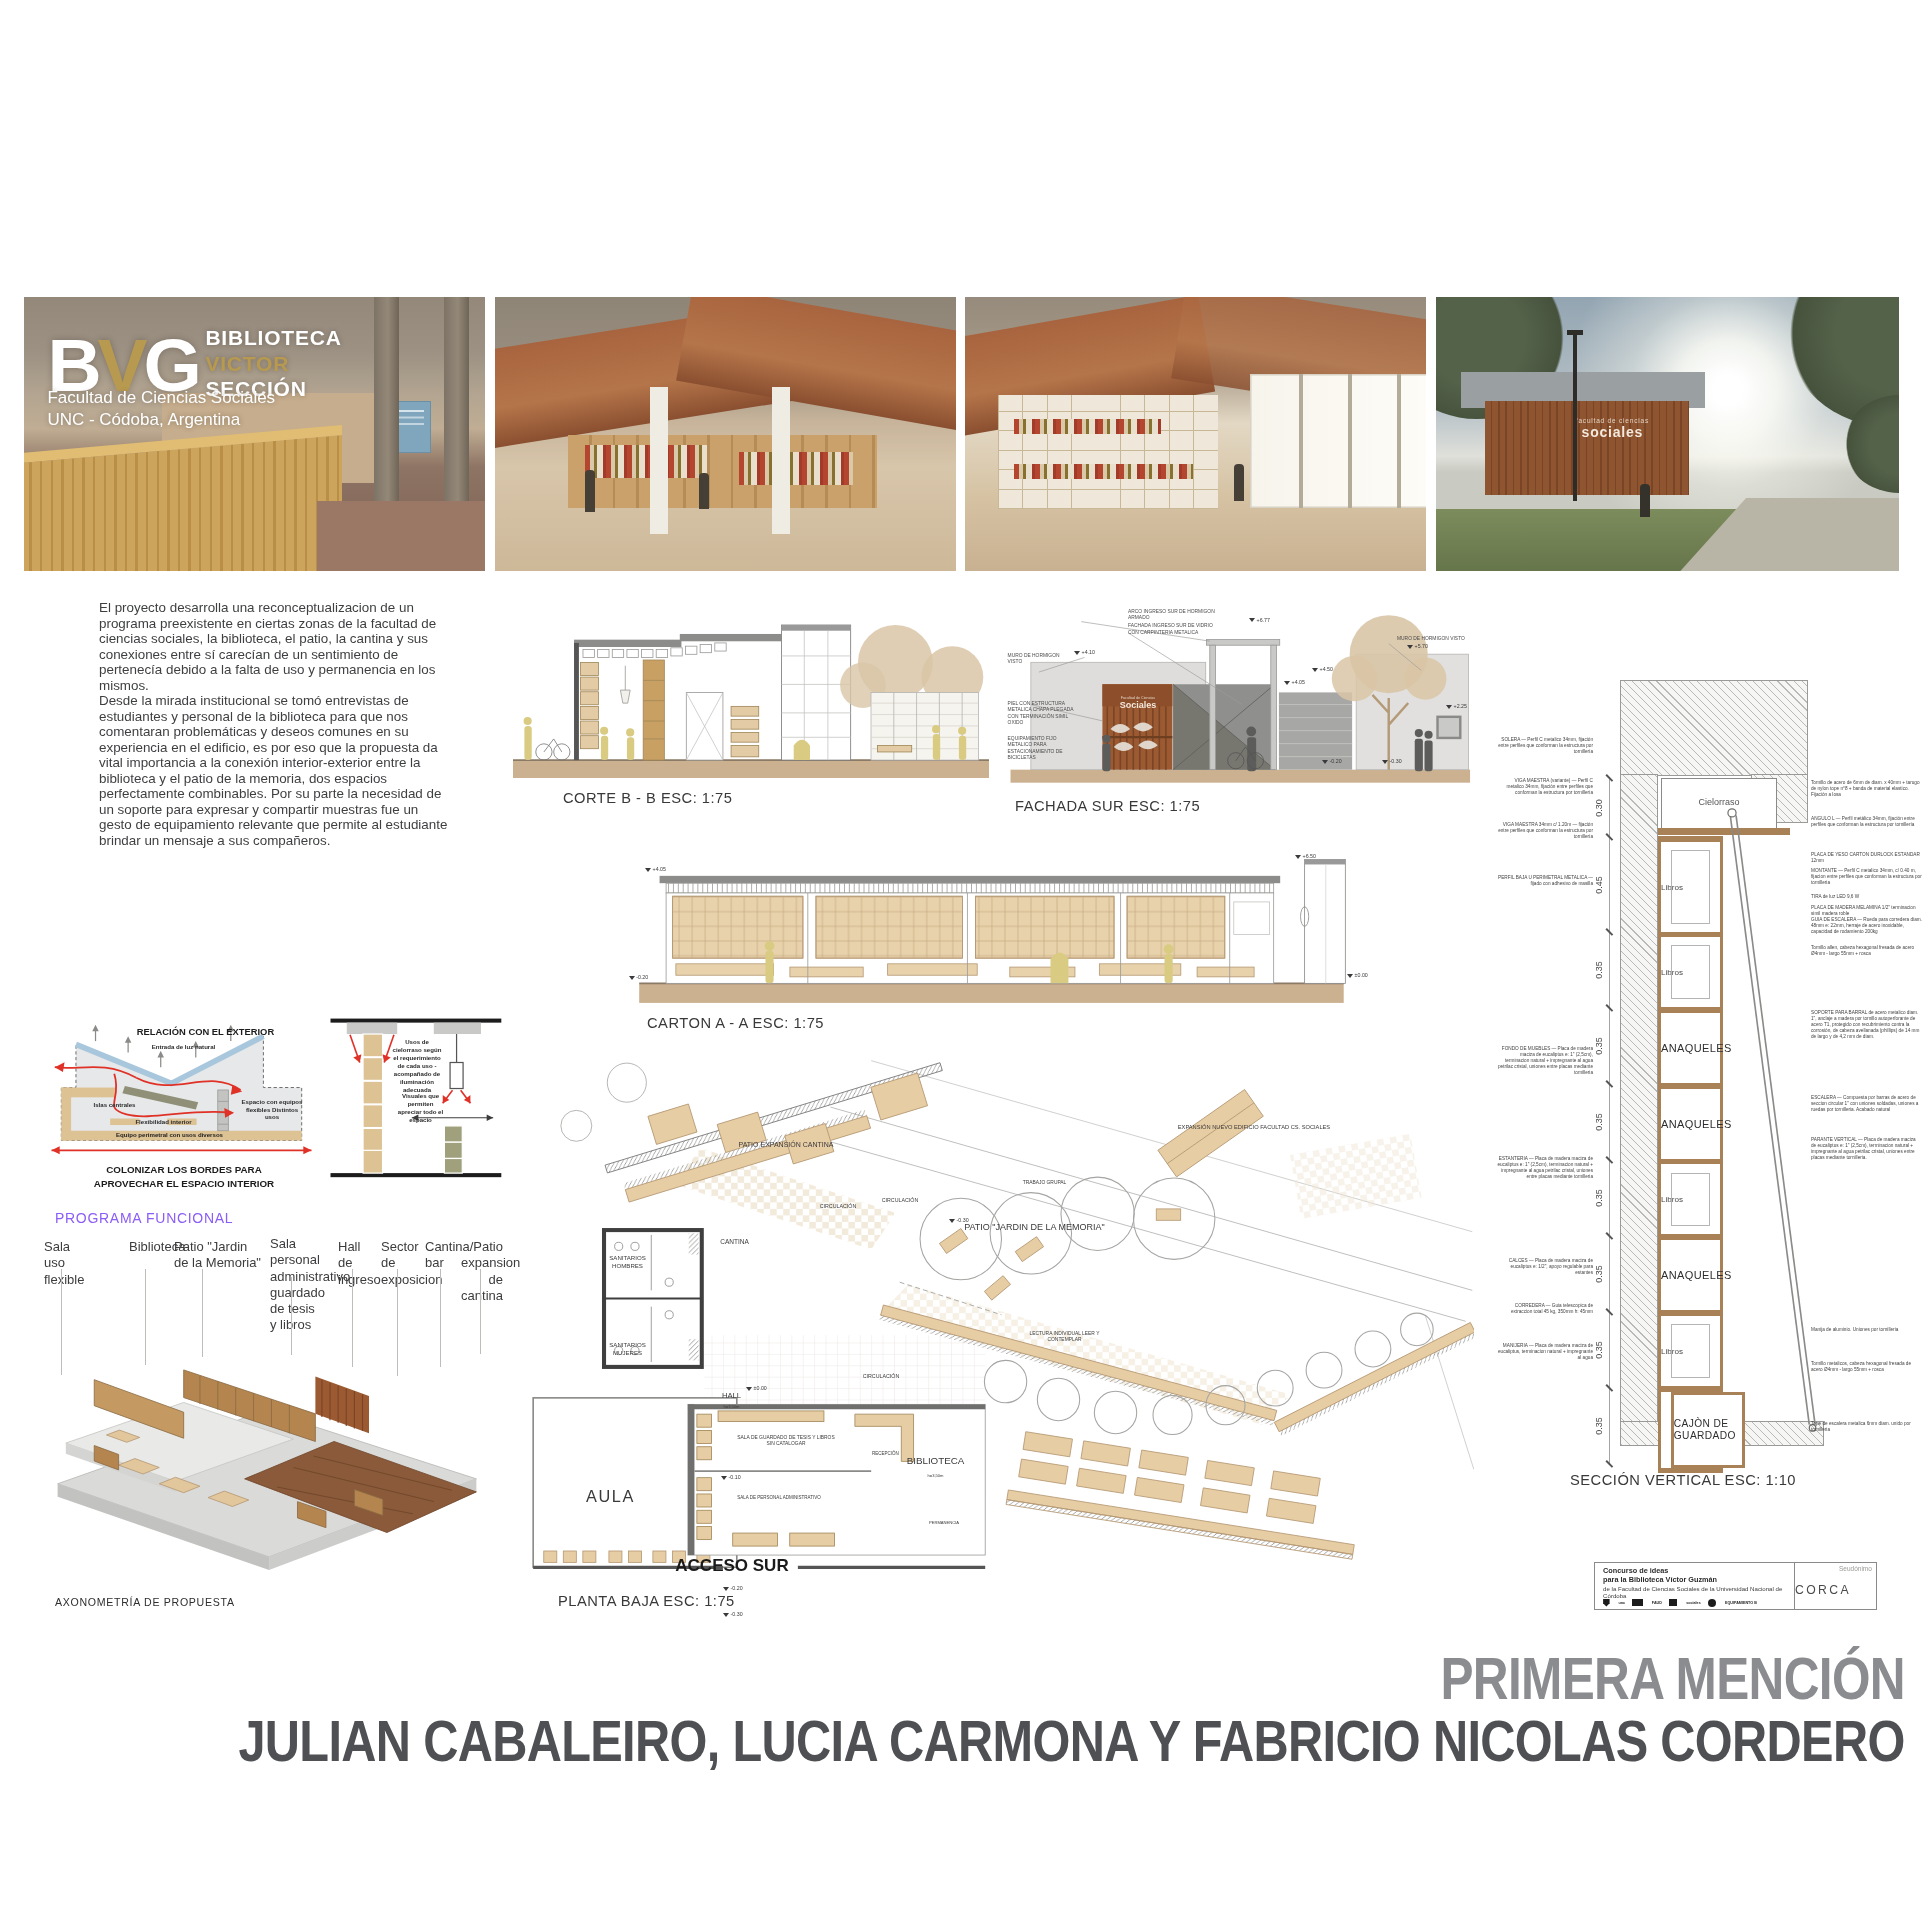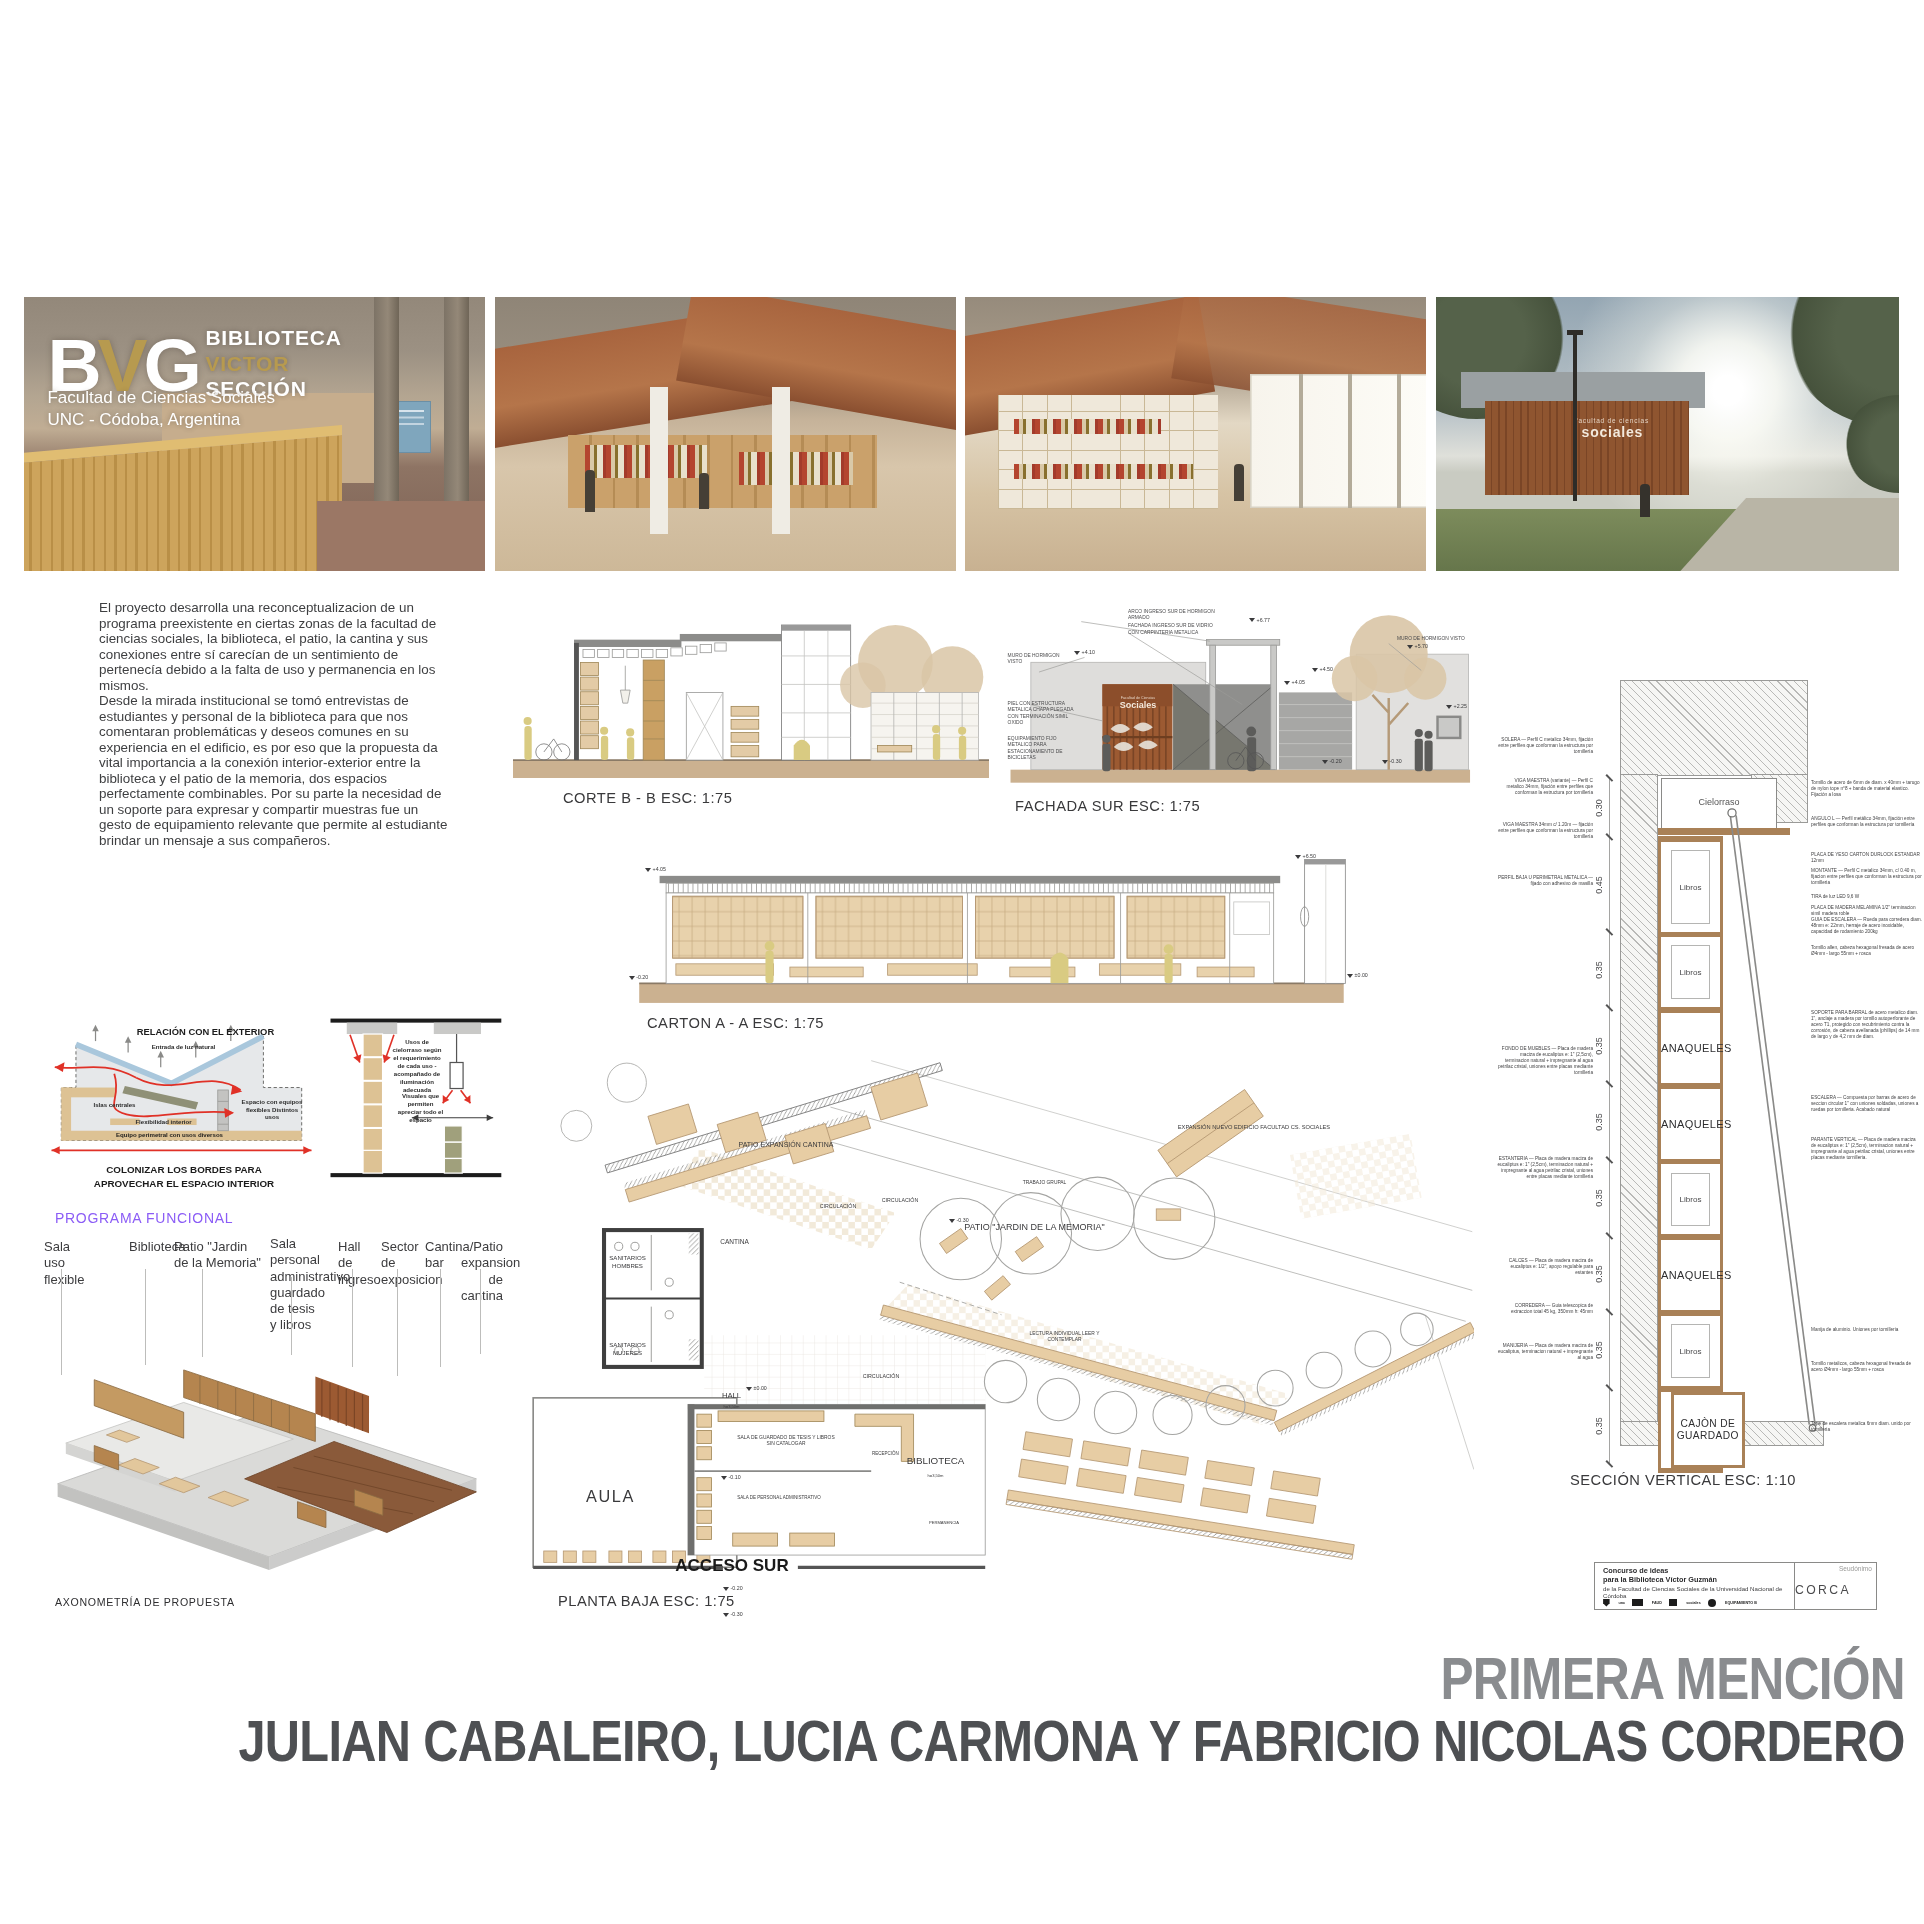--- a/index.html
+++ b/index.html
@@ -72,7 +72,7 @@
   .stack{position:absolute;left:1658px;top:836px;width:59px;border-left:3.3px solid #a98157;border-right:3.3px solid #a98157;background:#fff}
   .wood-bar{height:5.7px;background:#a98157}
   .shelf-box{position:relative;background:#fff}
-  .shelf-box span{position:absolute;left:0;right:0;top:50%;transform:translateY(-50%);text-align:center}
+  .shelf-box span{position:absolute;left:0;right:0;top:50%;transform:translateY(-50%);}
   .shelf-box .anaq{font-size:11px;color:#2e2e30;letter-spacing:0.4px}
   .shelf-box .libros{font-size:8.1px;color:#4a4a4c}
   .shelf-box.frame:after{content:"";position:absolute;left:9.8px;right:9.8px;top:8.1px;bottom:8.1px;border:0.8px solid #b5b5b3}

